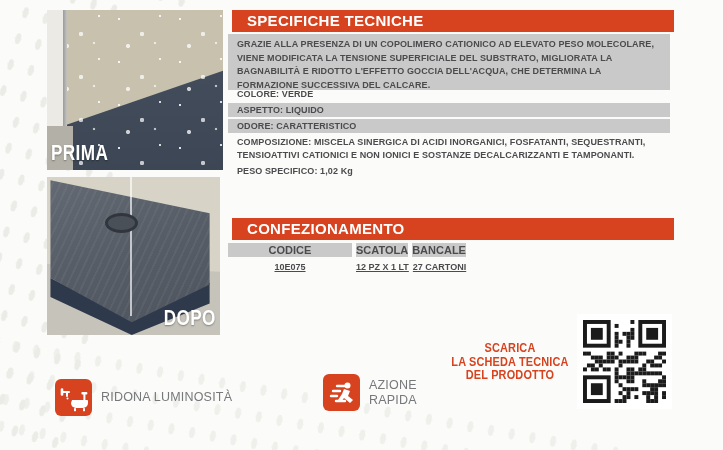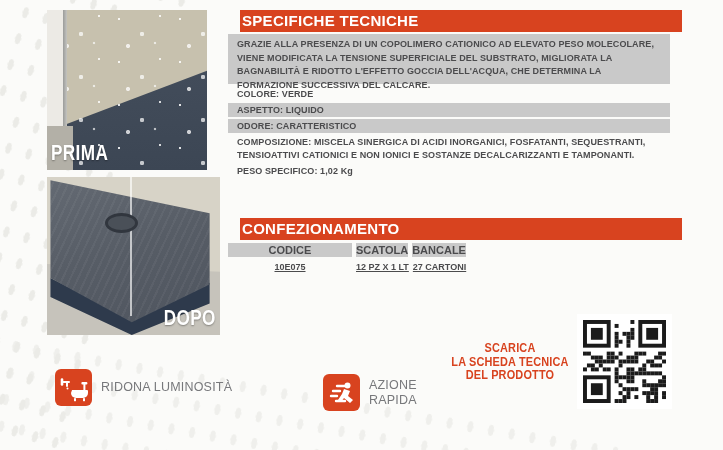--- a/index.html
+++ b/index.html
@@ -48,8 +48,8 @@
               border-radius:50%;background:#4a5058;}
 
   
-  .bar{position:absolute;left:240px;width:442px;height:22px;background:#d8431f;color:#fff;
-       font-weight:bold;font-size:15px;line-height:22px;padding-left:2px;box-sizing:border-box;
+  .bar{position:absolute;left:232px;width:442px;height:22px;background:#d8431f;color:#fff;
+       font-weight:bold;font-size:15px;line-height:22px;padding-left:15px;box-sizing:border-box;
        letter-spacing:.3px;}
   .bar-specs{top:10px;}
   .bar-pack{top:218px;}

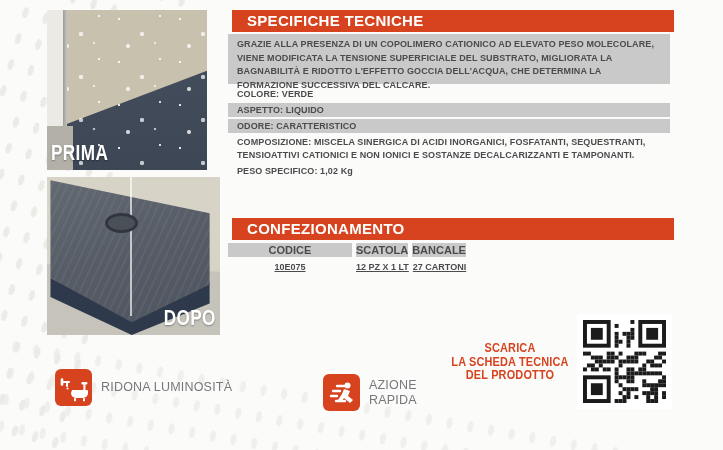--- a/index.html
+++ b/index.html
@@ -53,7 +53,7 @@
        letter-spacing:.3px;}
   .bar-specs{top:10px;}
   .bar-pack{top:218px;}
-  .desc{position:absolute;left:228px;top:34px;width:442px;height:50px;background:#c9c9c9;
+  .desc{position:absolute;left:228px;top:34px;width:442px;height:56px;background:#c9c9c9;
         color:#4b4b4d;font-size:9px;font-weight:bold;line-height:13.5px;padding:4px 9px;
         box-sizing:border-box;letter-spacing:.1px;}
   .rows{position:absolute;left:228px;top:87px;width:442px;}

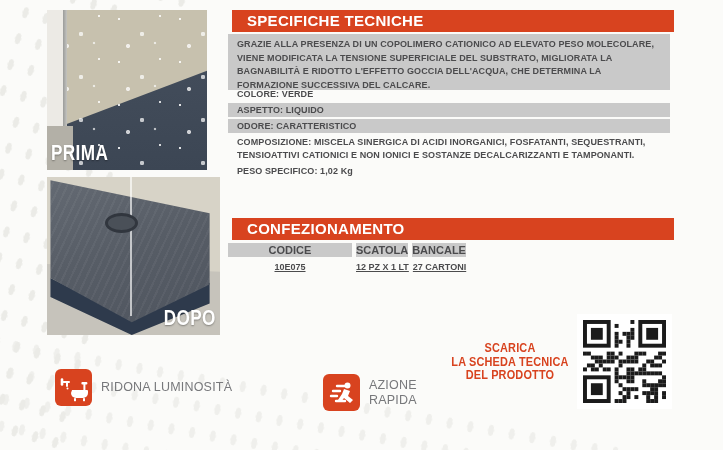--- a/index.html
+++ b/index.html
@@ -13,7 +13,7 @@
 
   
   .photo{position:absolute;overflow:hidden;}
-  .photo-prima{left:47px;top:10px;width:160px;height:160px;background:#c7c1ae;}
+  .photo-prima{left:47px;top:10px;width:176px;height:160px;background:#c7c1ae;}
   .prima-dark{position:absolute;inset:0;background:linear-gradient(180deg,#46505e,#3c4654);
               clip-path:polygon(0 76%,100% 38%,100% 100%,0 100%);}
   .prima-drops{position:absolute;inset:0;

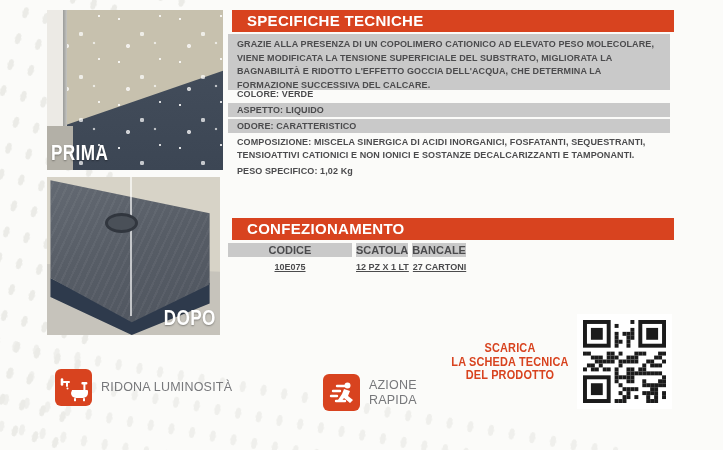--- a/index.html
+++ b/index.html
@@ -73,7 +73,7 @@
 
   
   .feature{position:absolute;display:flex;align-items:center;gap:9px;}
-  .feature-1{left:55px;top:369px;justify-content:flex-end;}
+  .feature-1{left:55px;top:379px;justify-content:flex-end;}
   .feature-2{left:323px;top:374px;}
   .ficon{width:37px;height:37px;background:#d8431f;border-radius:6px;display:flex;
          align-items:center;justify-content:center;flex:0 0 auto;}

